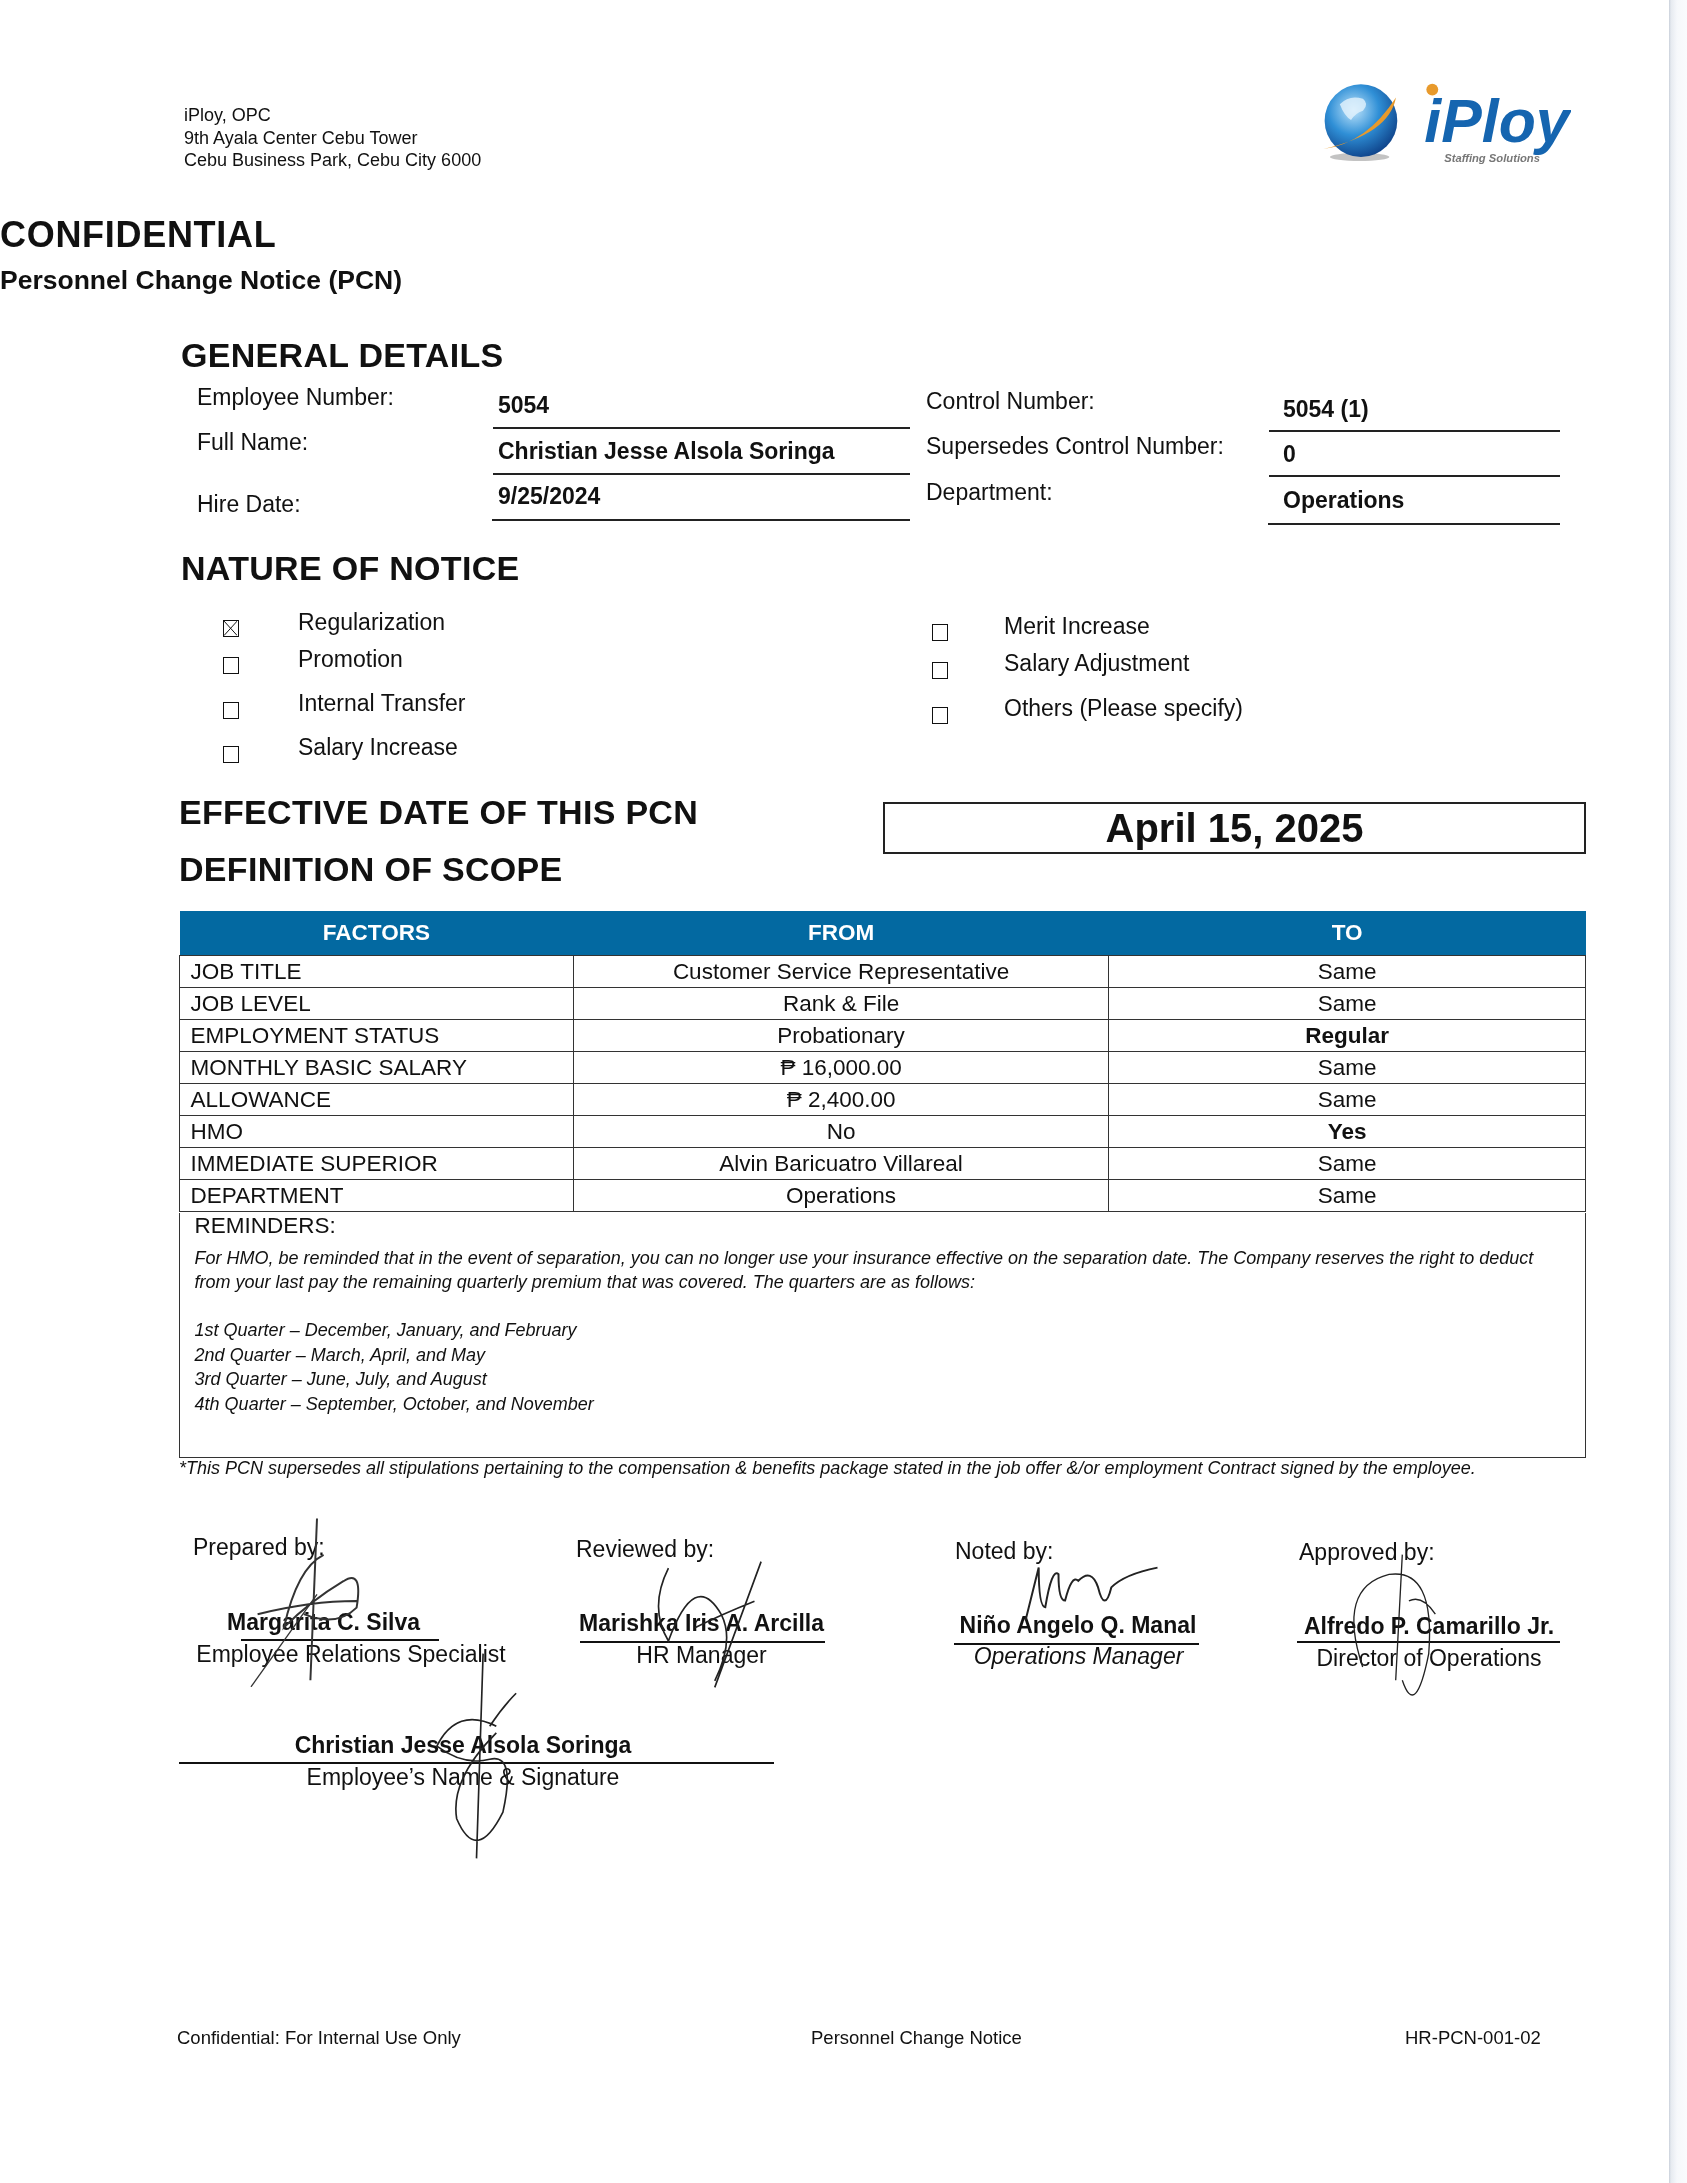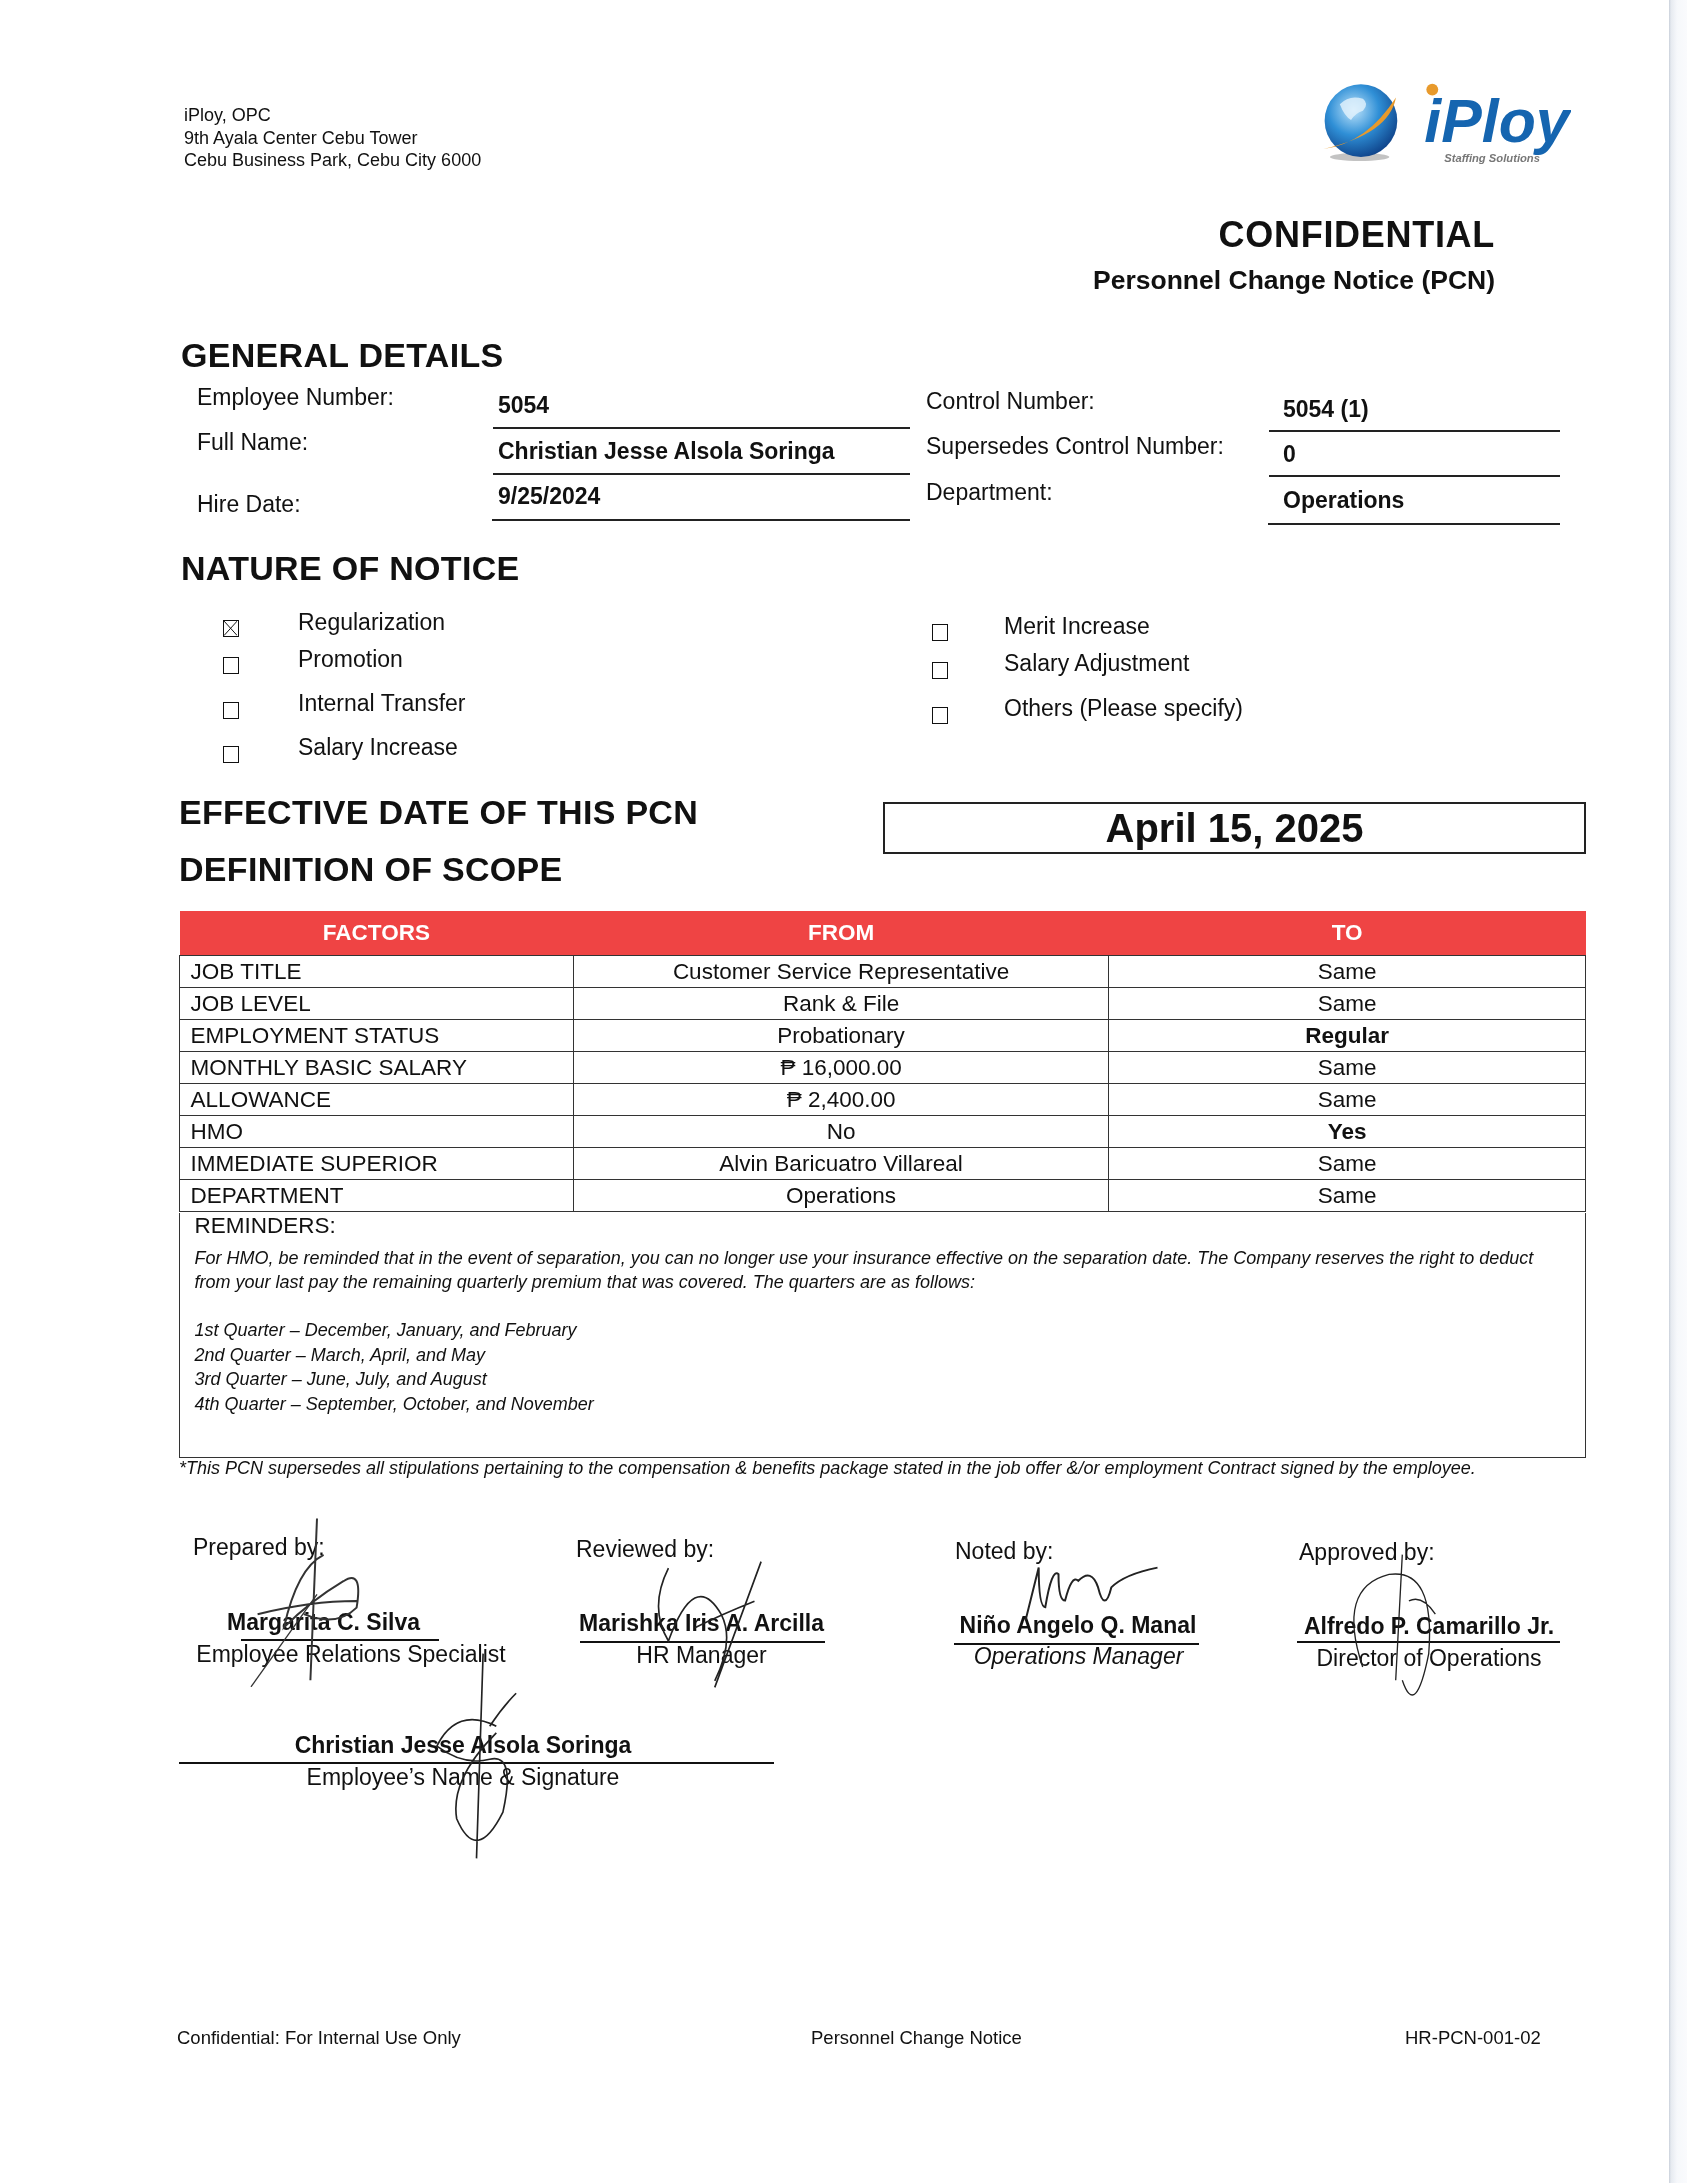--- a/index.html
+++ b/index.html
@@ -15,7 +15,7 @@
   .addr { left: 184px; top: 104px; font-size: 18px; line-height: 22.5px; }
   .logo { left: 1320px; top: 71px; width: 251px; height: 96px; }
 
-  .title { left: 0; width: 1495px; text-align: right; }
+  .title { left: 0; width: 1495px; text-align: left; }
   .t1 { top: 214px; font-size: 36px; font-weight: bold; letter-spacing: 0.7px; }
   .t2 { top: 265px; font-size: 26.5px; font-weight: bold; }
 

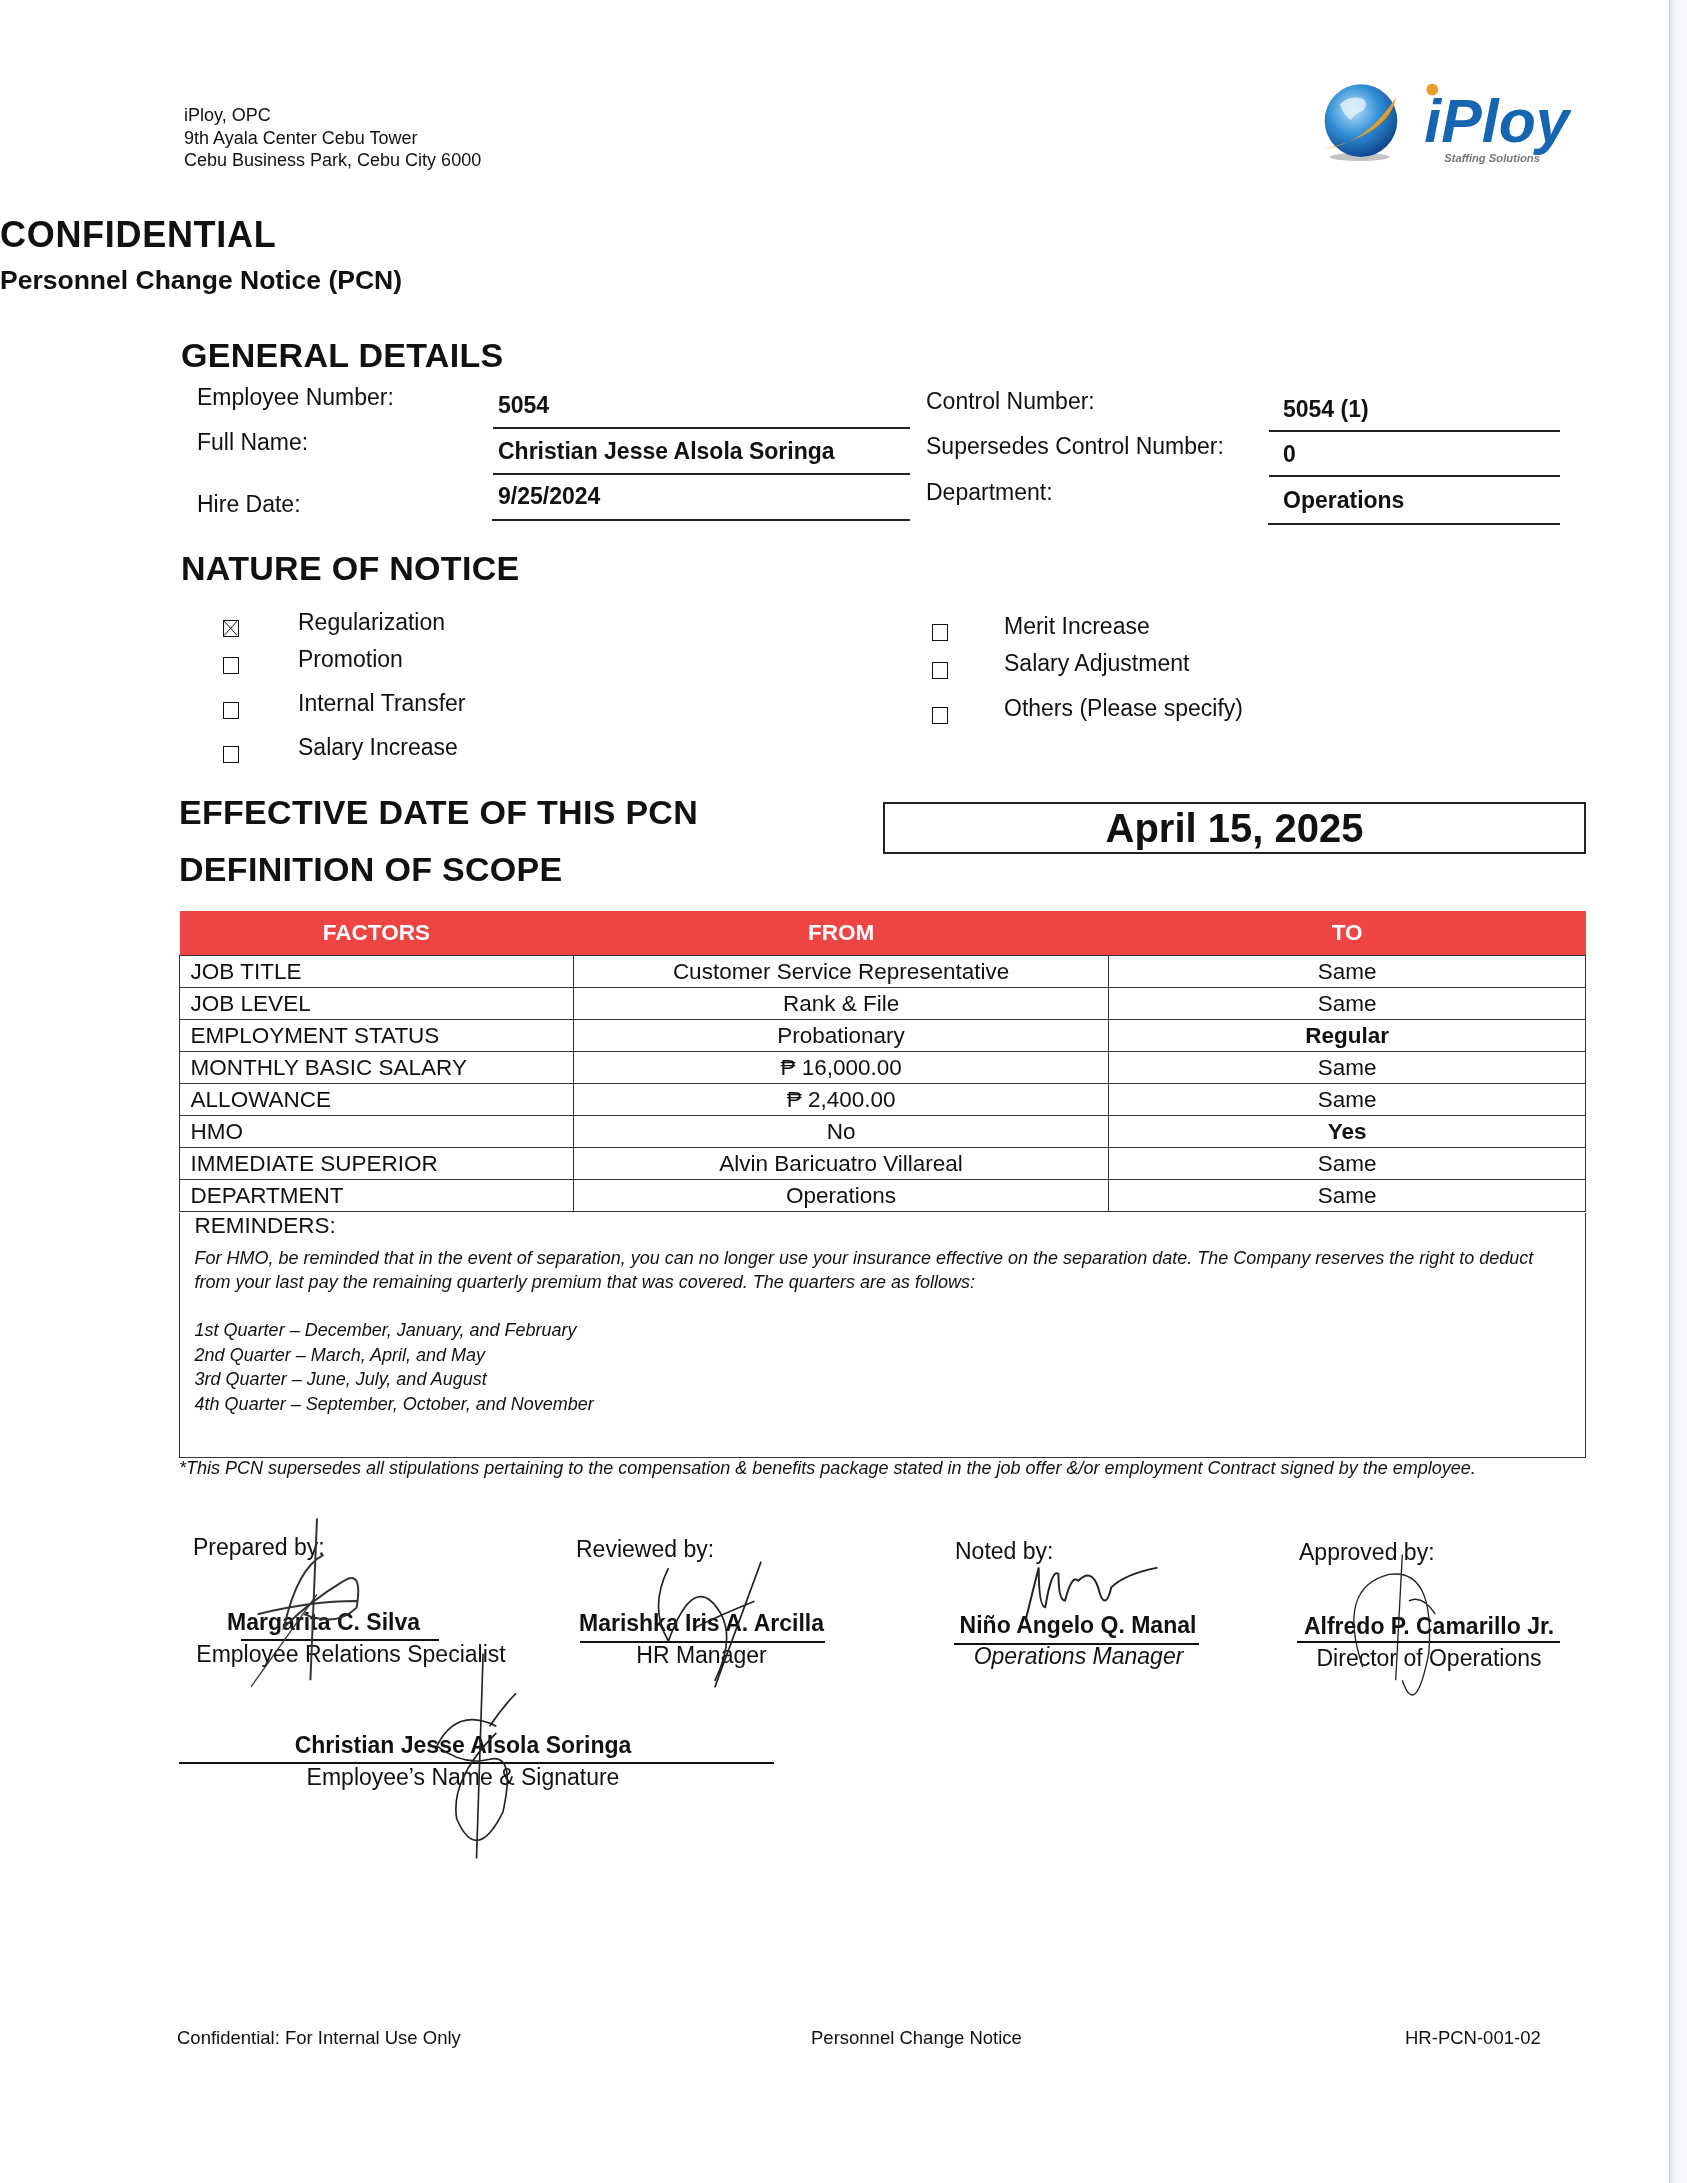--- a/index.html
+++ b/index.html
@@ -33,7 +33,7 @@
     text-align: center; font-size: 40px; font-weight: bold; line-height: 48px; }
 
   table.scope { position: absolute; left: 179px; top: 911px; width: 1407px; border-collapse: collapse; font-size: 22.5px; }
-  table.scope th { background: #ef4444; color: #fff; font-weight: bold; font-size: 22.5px; height: 44px; padding: 0; }
+  table.scope th { background: #0369a1; color: #fff; font-weight: bold; font-size: 22.5px; height: 44px; padding: 0; }
   table.scope td { border: 1.3px solid #333; height: 31px; padding: 0 10.6px; line-height: 30px; }
   table.scope td.c { text-align: center; }
   table.scope td.b { font-weight: bold; }

